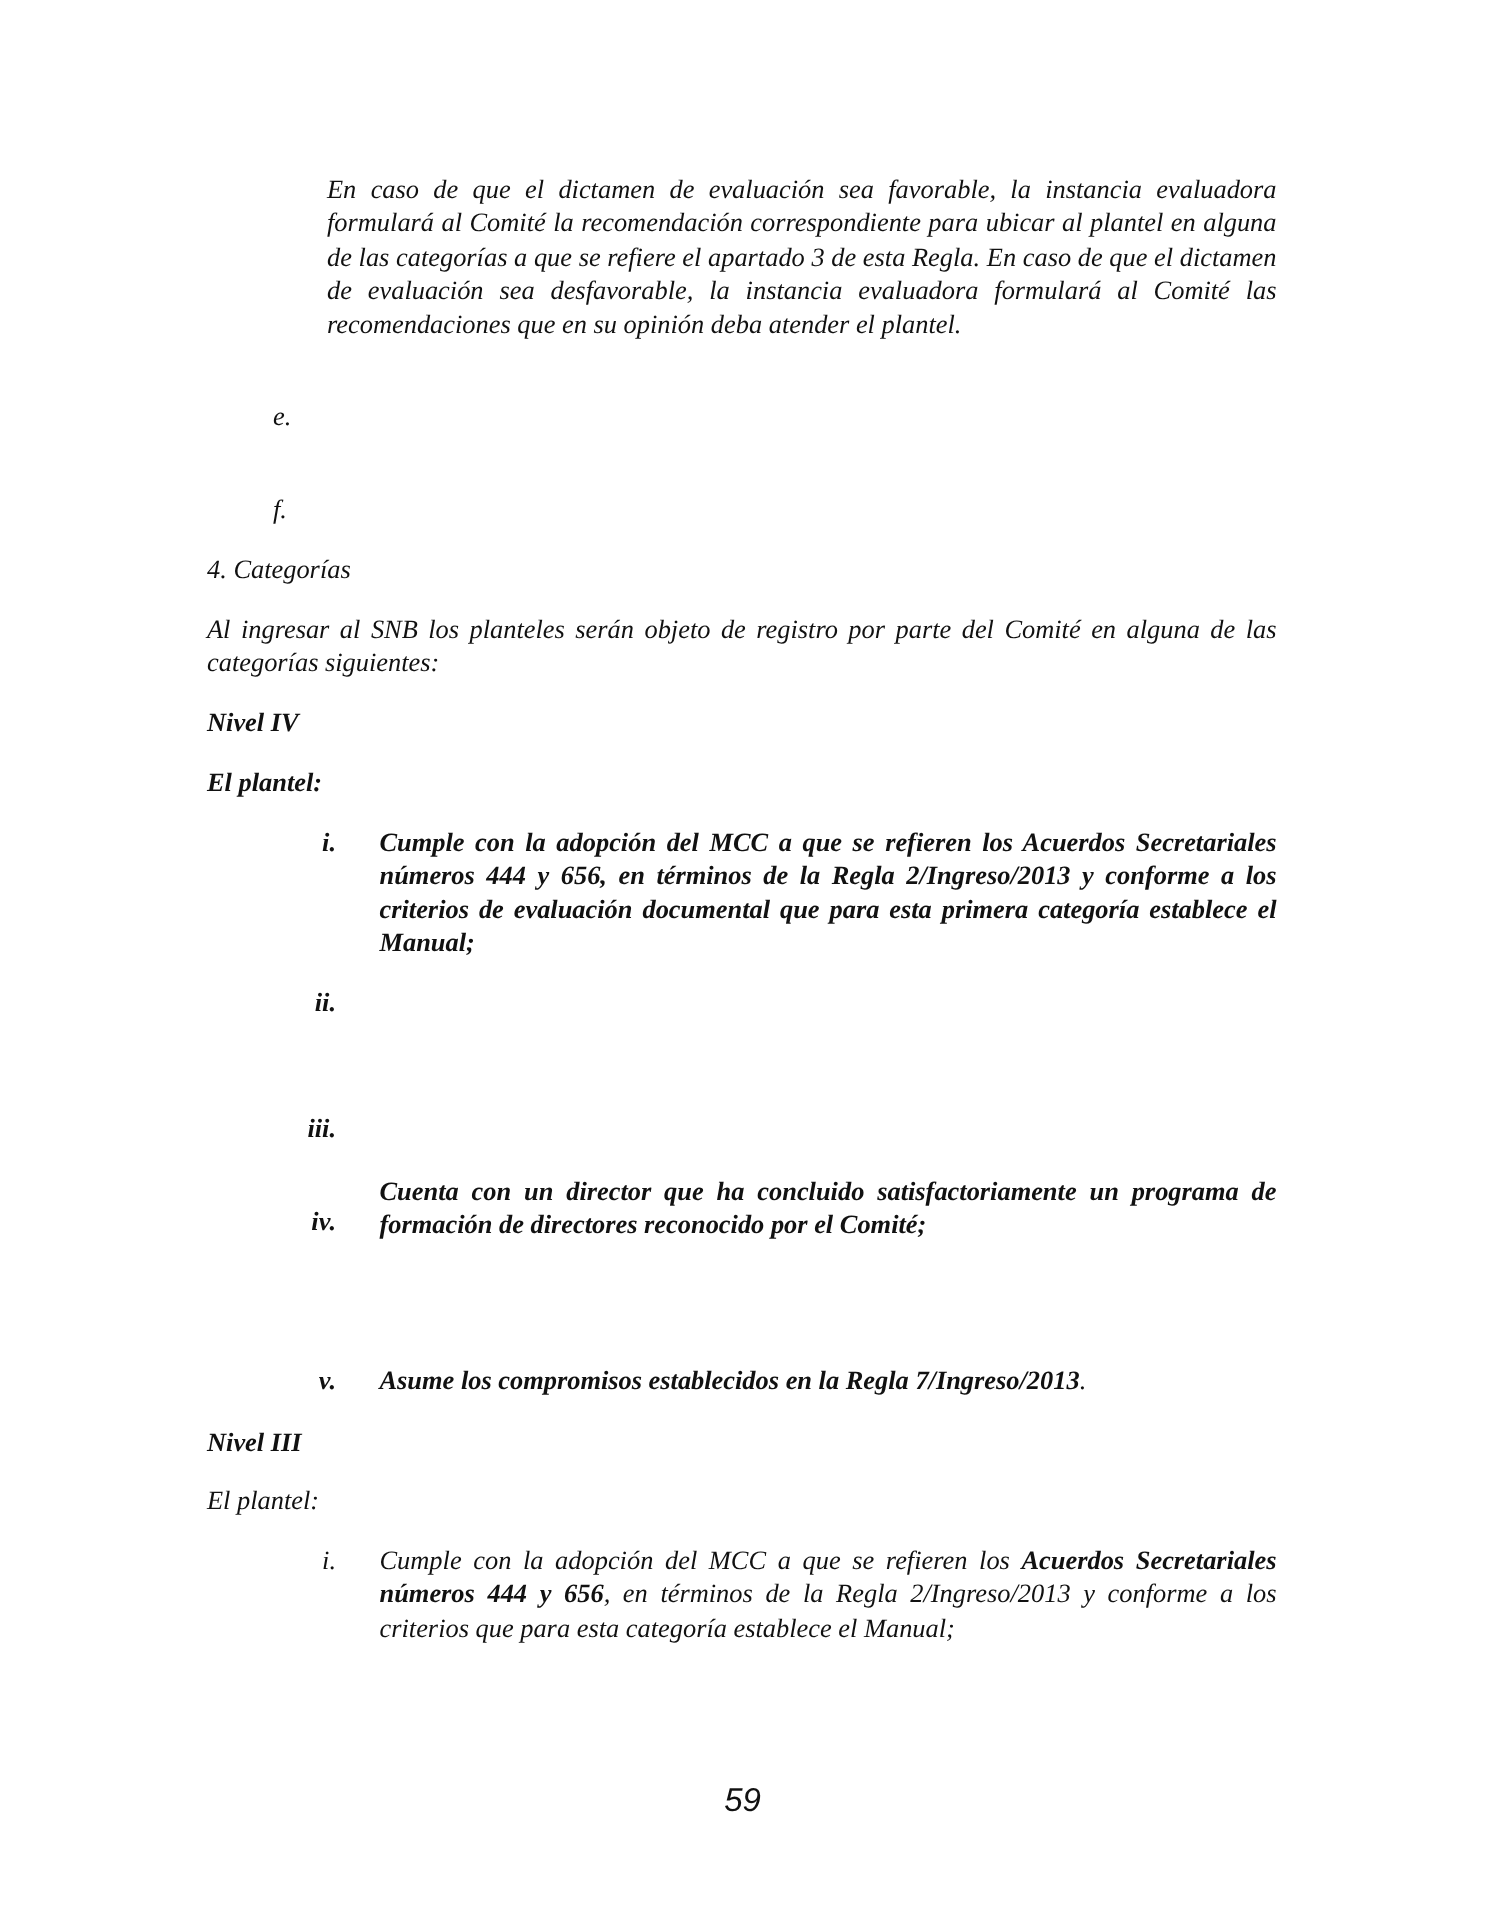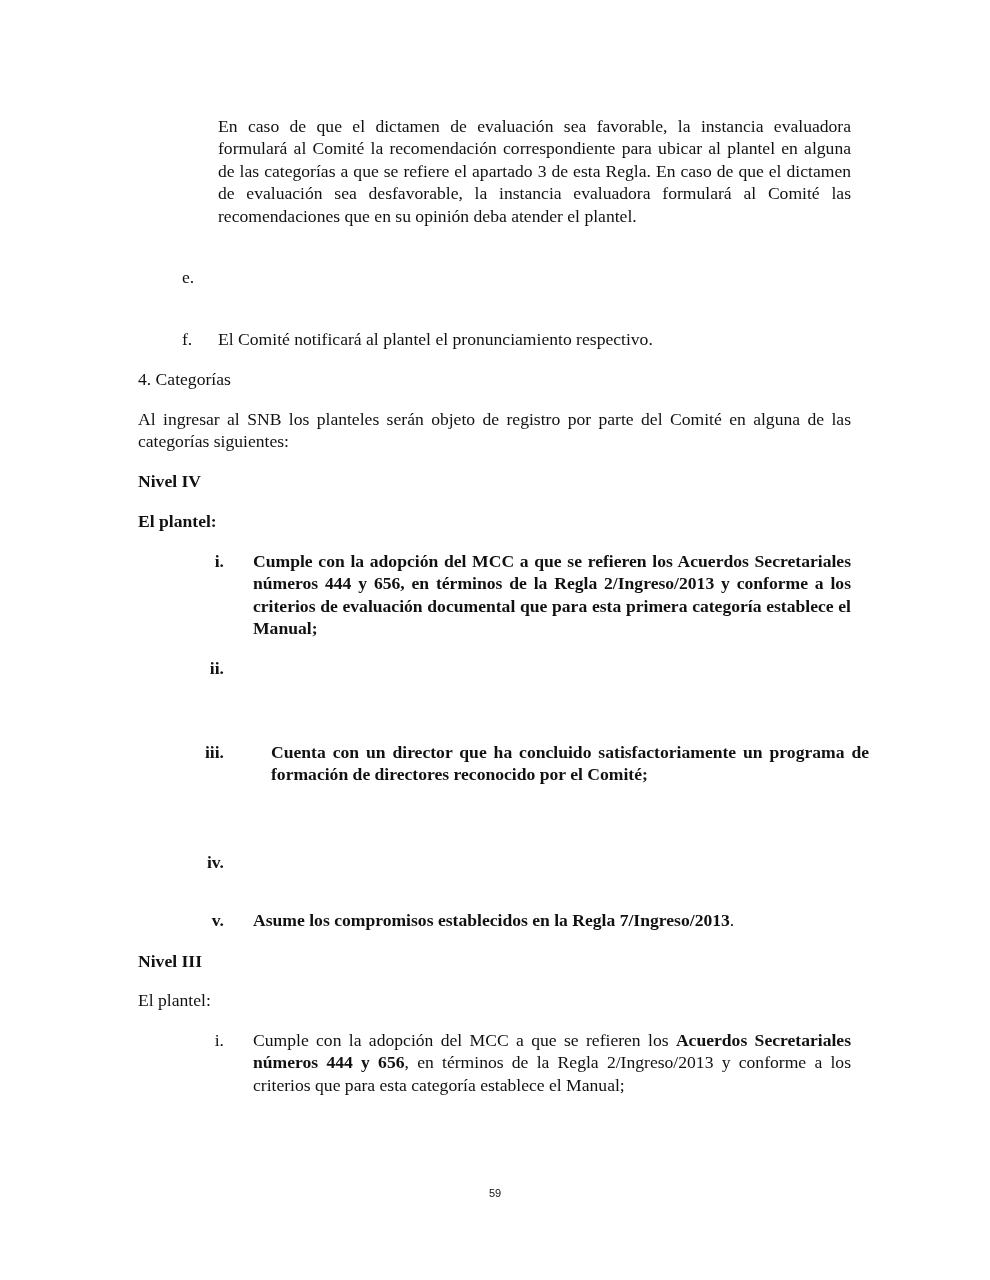--- a/index.html
+++ b/index.html
@@ -5,7 +5,7 @@
   html, body { margin: 0; padding: 0; background: #ffffff; }
   body { width: 990px; height: 1280px; position: relative; overflow: hidden;
          font-family: "Liberation Serif", "DejaVu Serif", serif; color: #111111; }
-  .page { position: absolute; left: 0; top: 0; width: 968px; height: 1280px; }
+  .page { position: absolute; left: 0; top: 0; width: 968px; height: 1280px; font-style: italic; }
   .p { position: absolute; font-size: 17.6px; line-height: 22.4px; text-align: justify;
        text-align-last: left; margin: 0; }
   .b { font-weight: bold; }

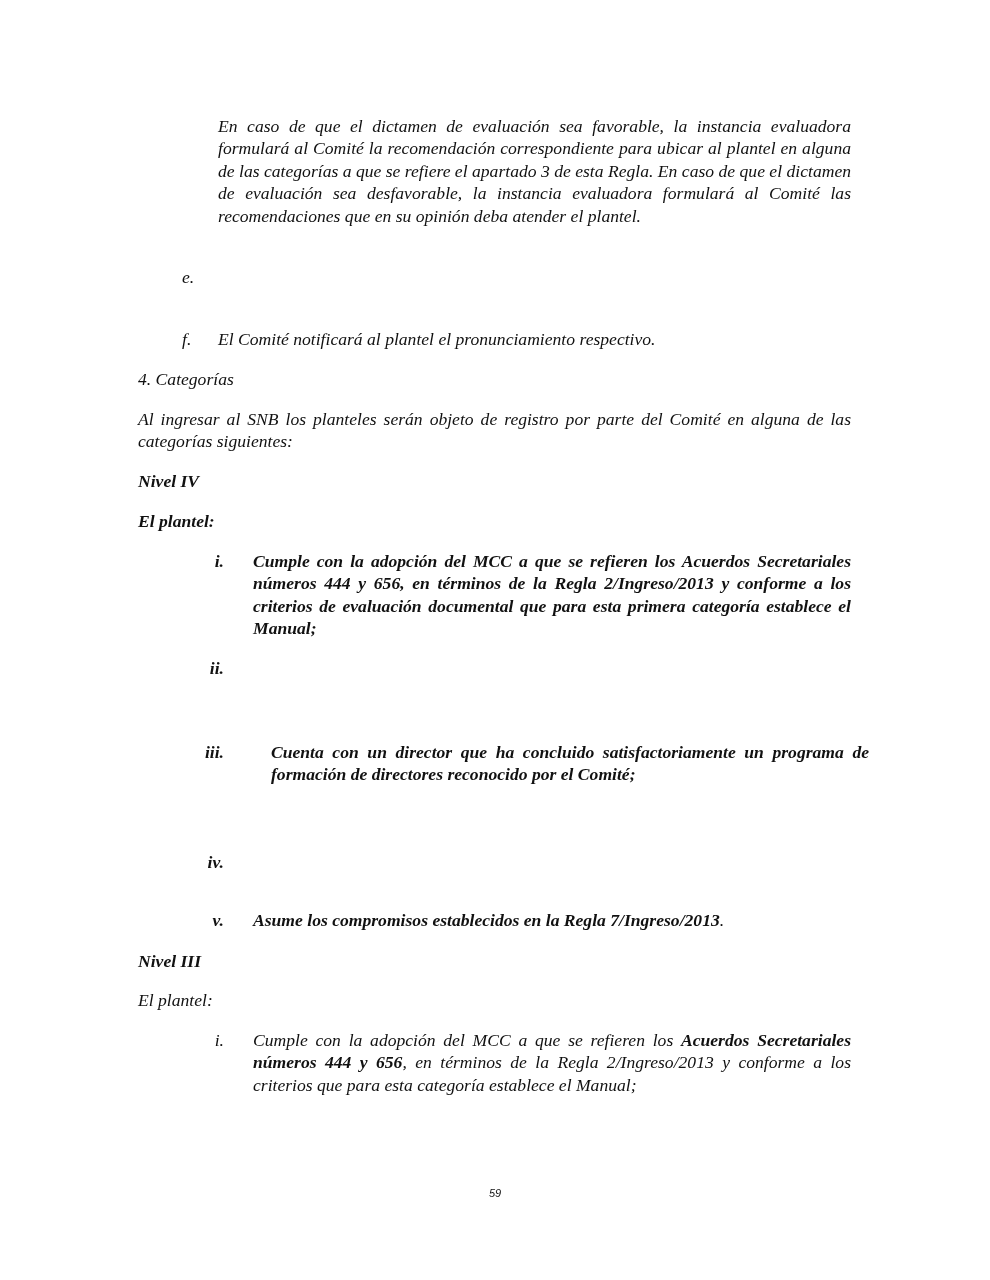--- a/index.html
+++ b/index.html
@@ -24,7 +24,6 @@
   <span class="lbl" style="left:182px; top:266px;">e.</span>
 
   <span class="lbl" style="left:182px; top:328px;">f.</span>
-  <p class="p" style="left:218px; top:328px; width:633px;">El Comité notificará al plantel el pronunciamiento respectivo.</p>
 
   <p class="p" style="left:138px; top:368px; width:713px;">4. Categorías</p>
 

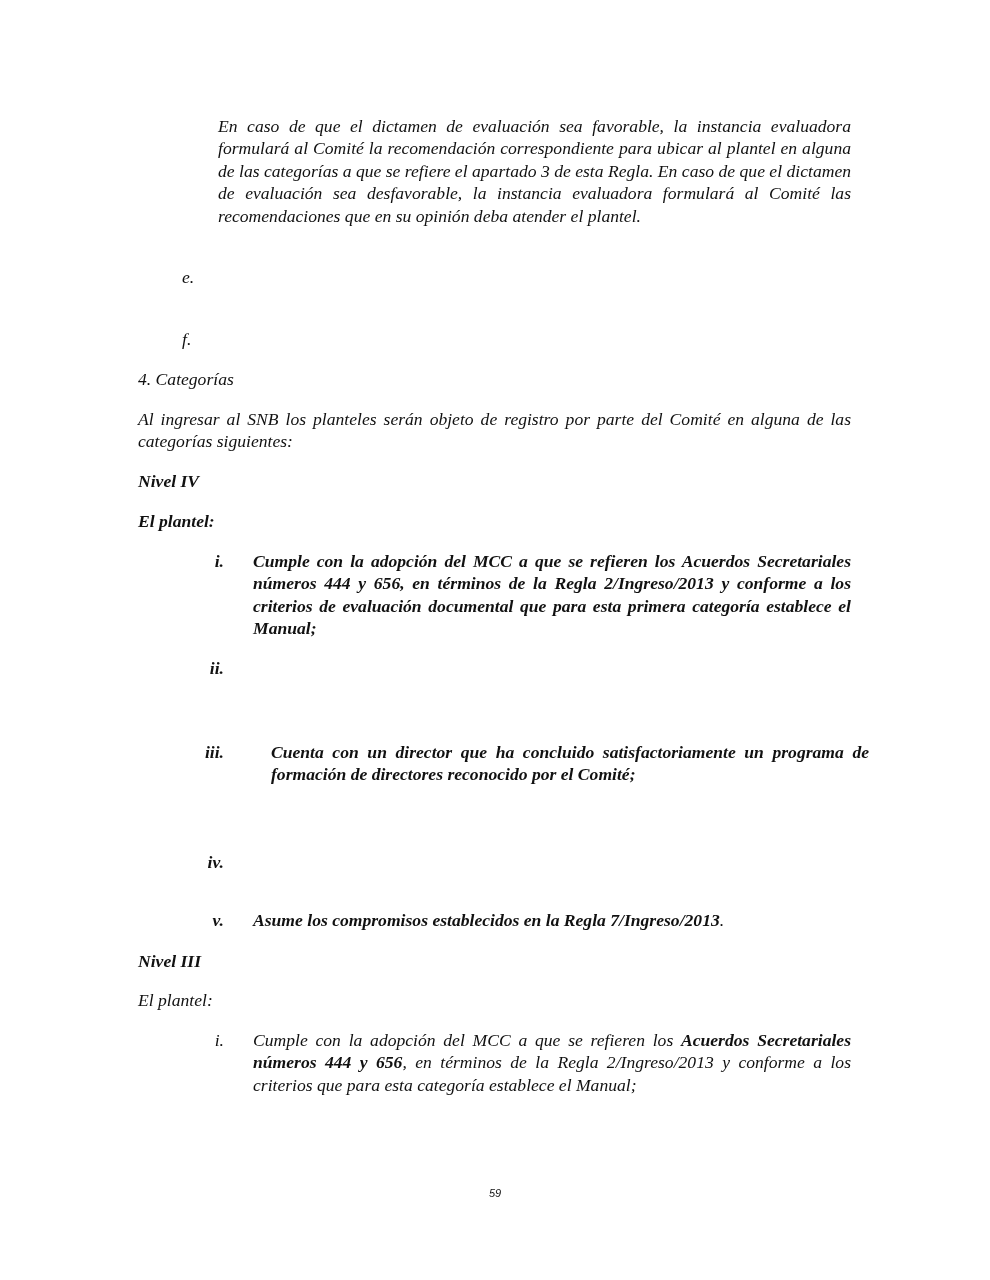--- a/index.html
+++ b/index.html
@@ -38,7 +38,7 @@
   <span class="rnum b" style="left:184px; top:657px;">ii.</span>
 
   <span class="rnum b" style="left:184px; top:741px;">iii.</span>
-  <p class="p b" style="left:253px; top:741px; width:598px;margin-left:18px;">Cuenta con un director que ha concluido satisfactoriamente un programa de formación de directores reconocido por el Comité;</p>
+  <p class="p b" style="left:253px; top:783px; width:598px;">Cuenta con un director que ha concluido satisfactoriamente un programa de formación de directores reconocido por el Comité;</p>
 
   <span class="rnum b" style="left:184px; top:803px;margin-top:48px;">iv.</span>
 

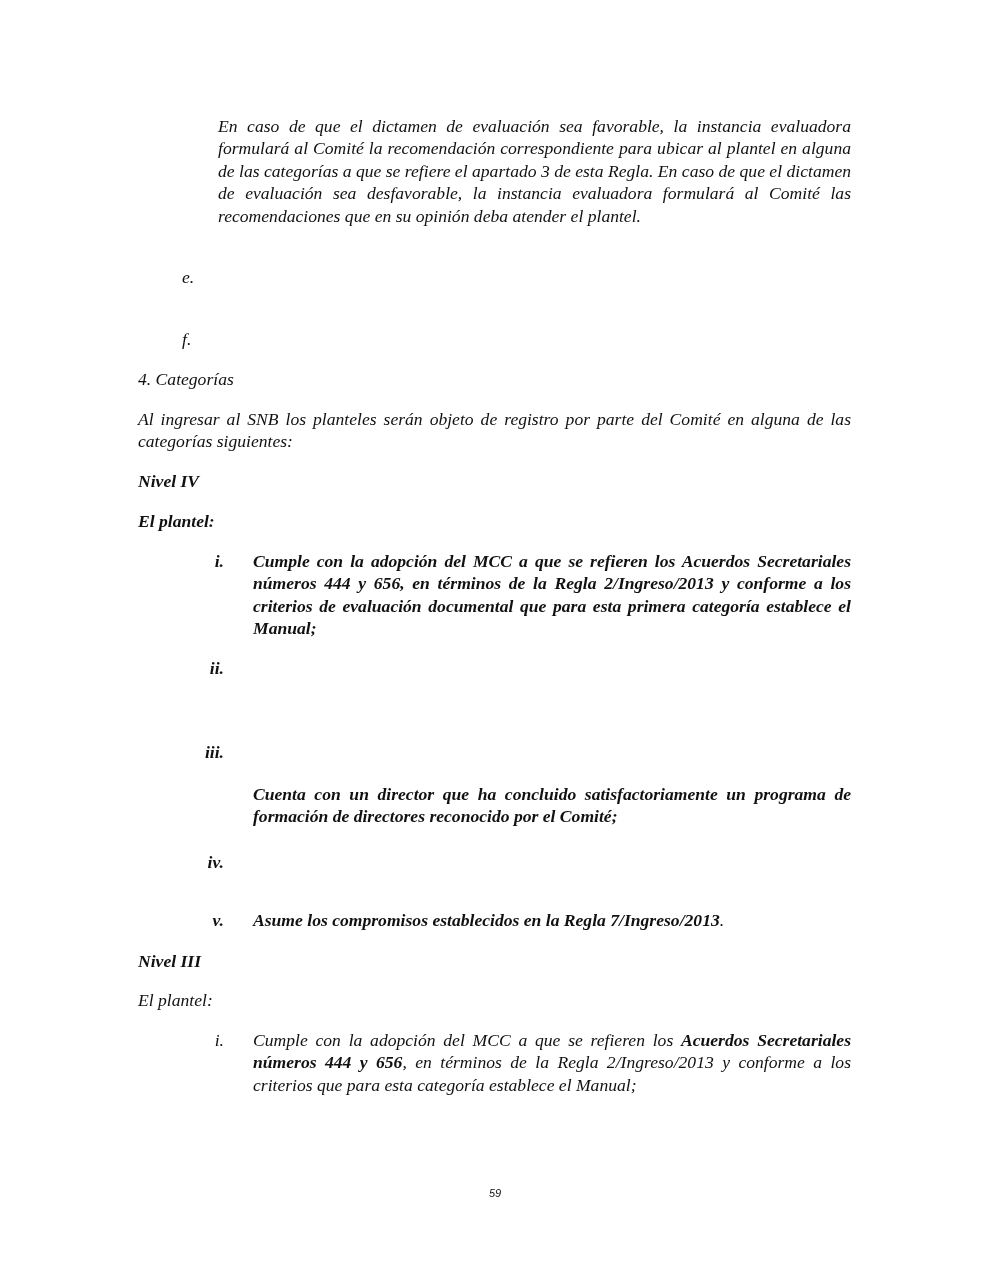--- a/index.html
+++ b/index.html
@@ -40,7 +40,7 @@
   <span class="rnum b" style="left:184px; top:741px;">iii.</span>
   <p class="p b" style="left:253px; top:783px; width:598px;">Cuenta con un director que ha concluido satisfactoriamente un programa de formación de directores reconocido por el Comité;</p>
 
-  <span class="rnum b" style="left:184px; top:803px;margin-top:48px;">iv.</span>
+  <span class="rnum b" style="left:184px; top:803px;">iv.</span>
 
   <span class="rnum b" style="left:184px; top:909px;">v.</span>
   <p class="p" style="left:253px; top:909px; width:598px;"><span class="b">Asume los compromisos establecidos en la Regla 7/Ingreso/2013</span><span>.</span></p>

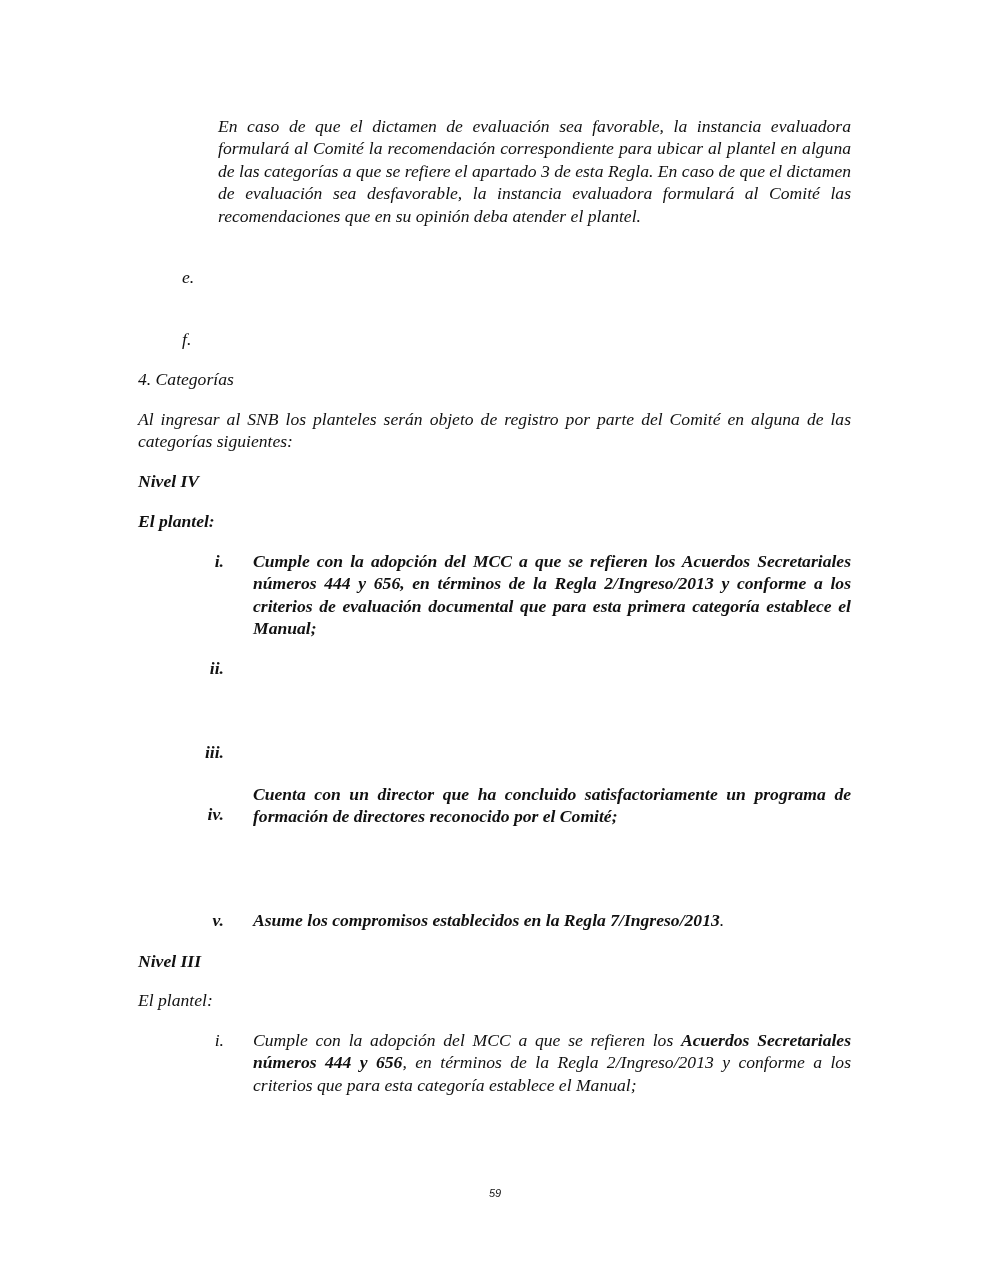--- a/index.html
+++ b/index.html
@@ -12,7 +12,7 @@
   .lbl { position: absolute; font-size: 17.6px; line-height: 22.4px; }
   .rnum { position: absolute; font-size: 17.6px; line-height: 22.4px; text-align: right; width: 40px; }
   .page-number { position: absolute; left: 0; width: 990px; top: 1187px; text-align: center;
-                 font-family: "Liberation Sans", "DejaVu Sans", sans-serif; font-size: 11px; }
+                 font-family: "Liberation Sans", "DejaVu Sans", sans-serif; font-size: 22px; }
 </style>
 </head>
 <body>

